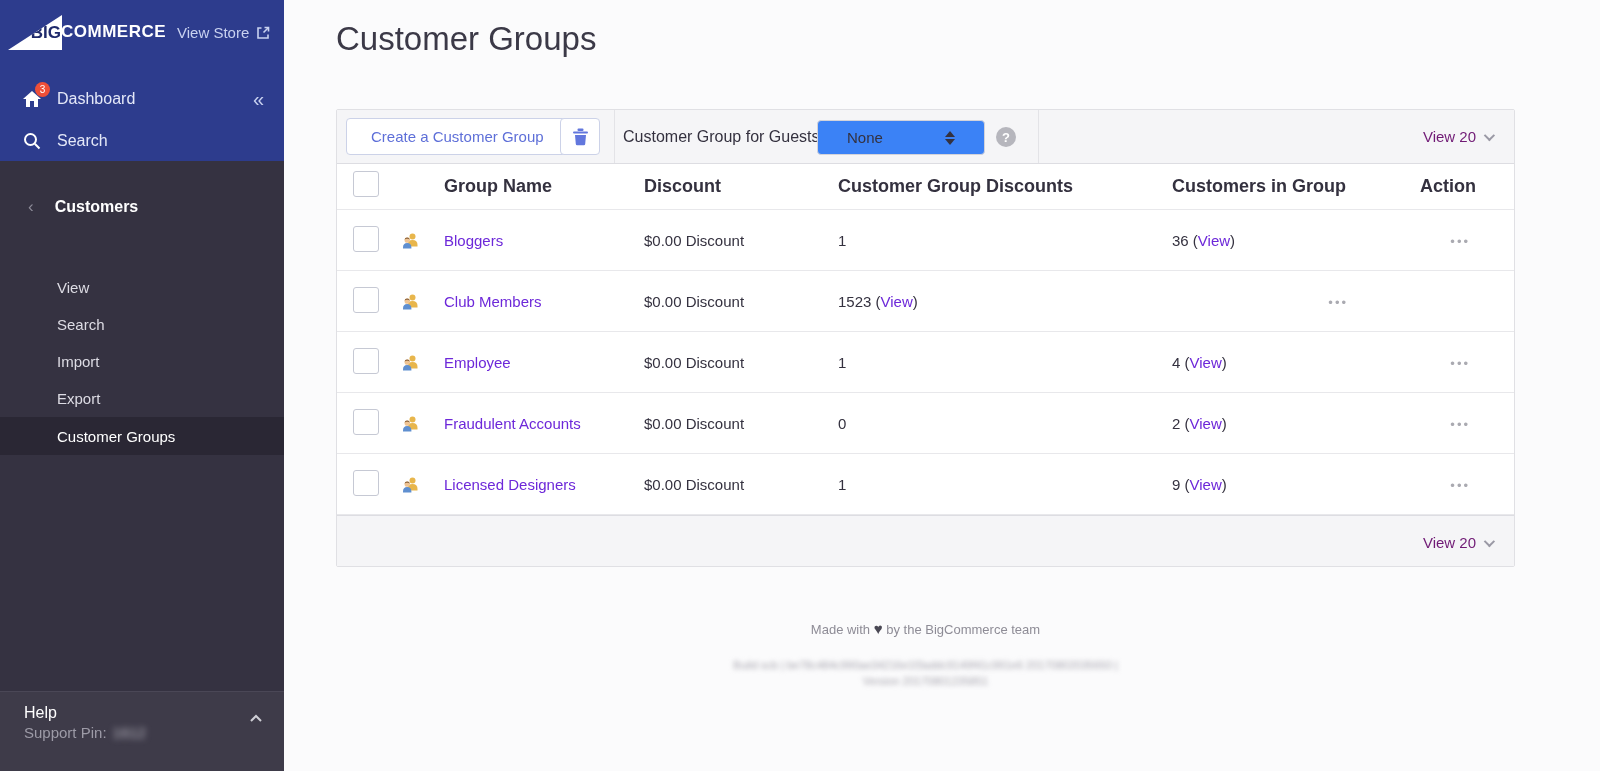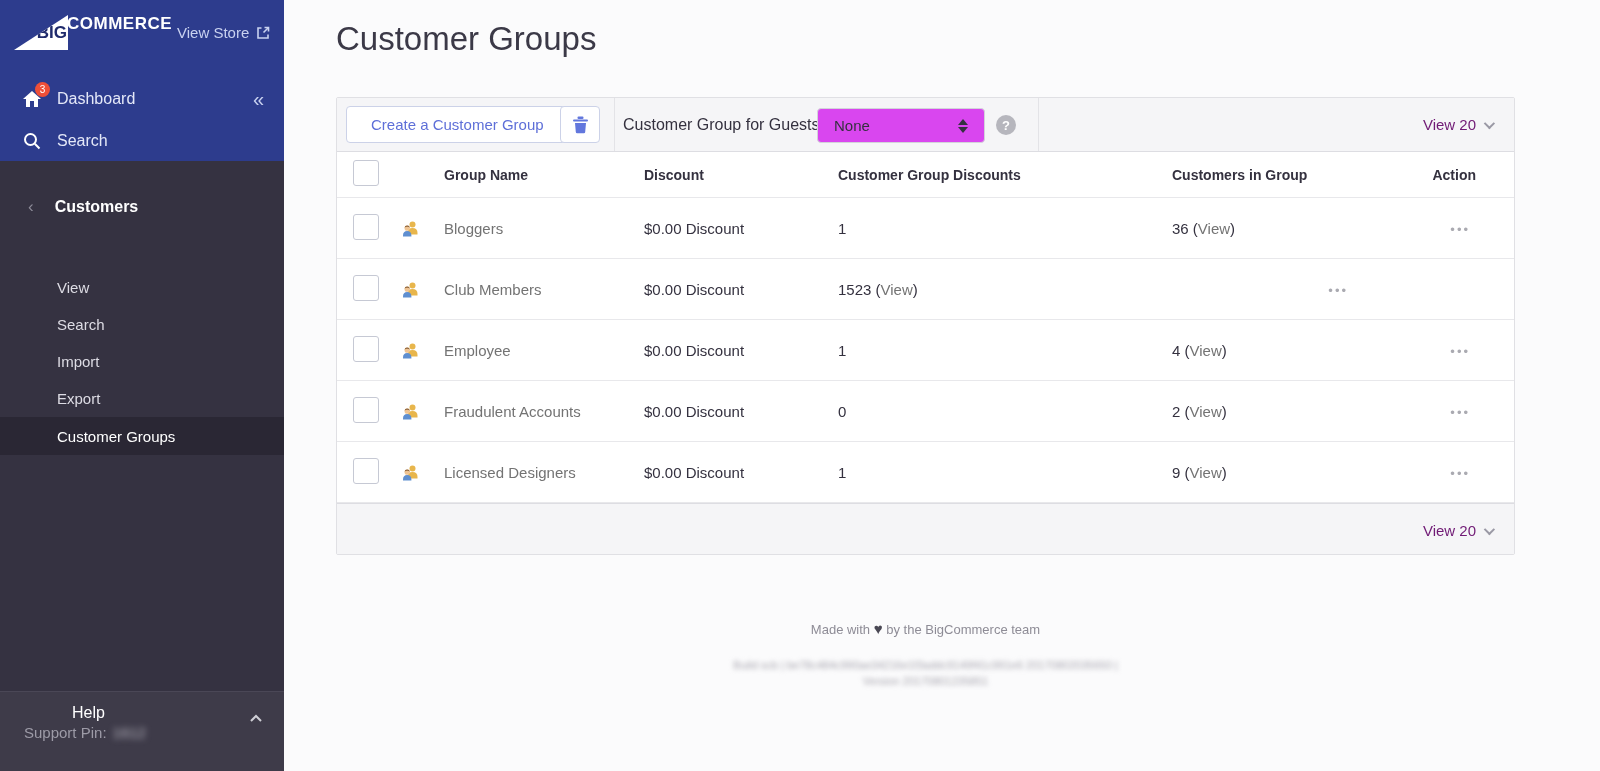--- a/index.html
+++ b/index.html
@@ -9,7 +9,7 @@
   
   .sidebar { position:absolute; left:0; top:0; width:284px; height:771px; }
   .sb-top { position:absolute; left:0; top:0; width:284px; height:161px; background:#2d3c8d; }
-  .logo-row { position:absolute; left:14px; top:14px; display:flex; }
+  .logo-row { position:absolute; left:8px; top:14px; display:flex; align-items:center; }
   .logo-tri { position:relative; width:54px; height:36px; background:#ffffff;
               clip-path:polygon(0 100%, 100% 3%, 100% 100%); }
   .logo-big { position:absolute; right:1px; bottom:7px; color:#1f2a6b; font-weight:bold;

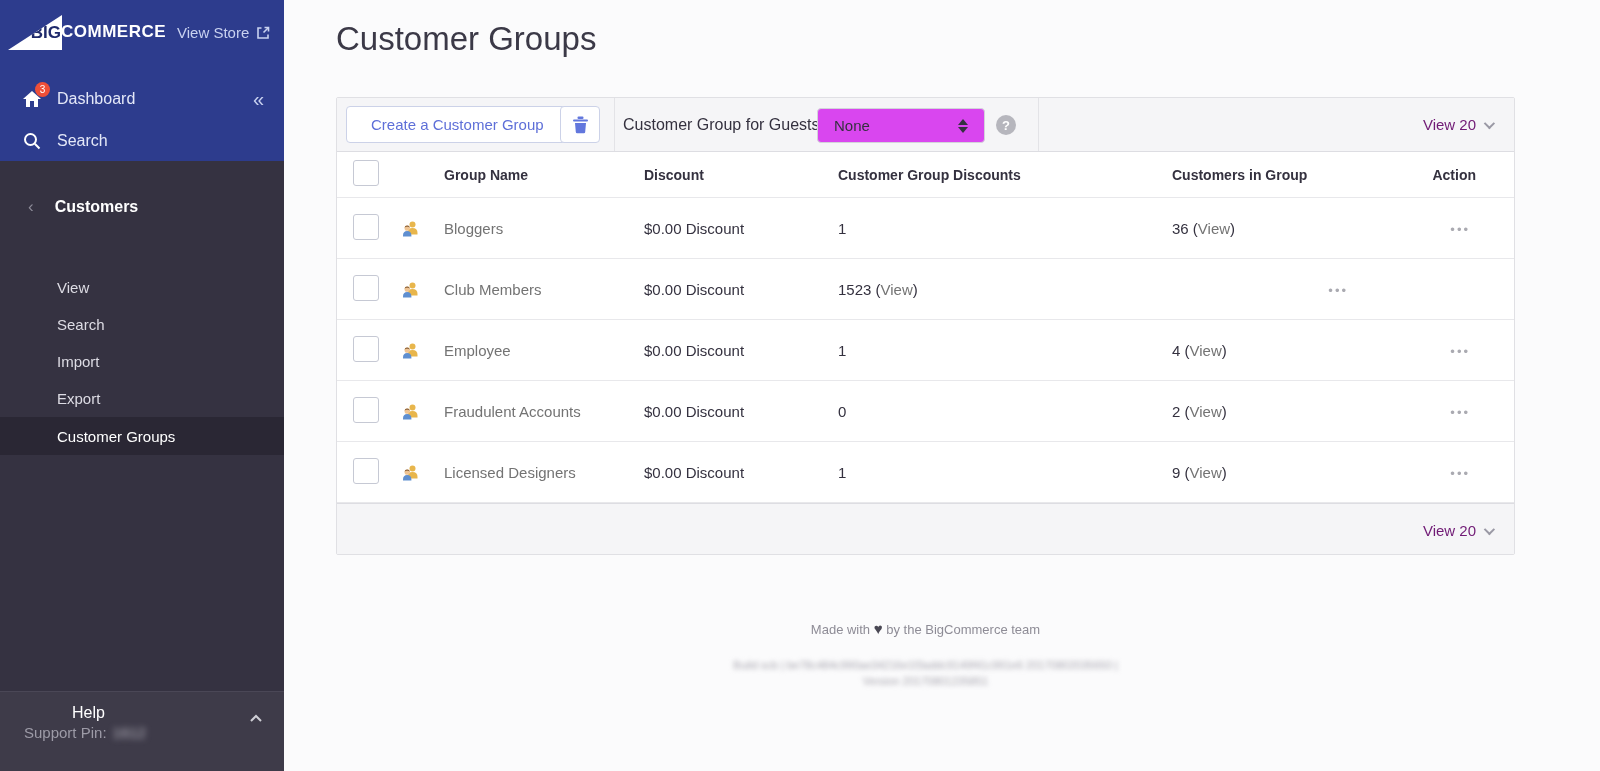--- a/index.html
+++ b/index.html
@@ -45,7 +45,7 @@
   .main { position:absolute; left:284px; top:0; width:1316px; height:771px; }
   .page-title { position:absolute; left:52px; top:20px; font-size:33px; font-weight:300; color:#3b3947; }
 
-  .panel { position:absolute; left:52px; top:97px; width:1179px; height:458px; background:#ffffff;
+  .panel { position:absolute; left:52px; top:109px; width:1179px; height:458px; background:#ffffff;
            border:1px solid #e0e0e4; border-radius:2px; }
   .toolbar { position:relative; width:100%; height:54px; background:#f5f5f7; border-bottom:1px solid #dddde2; }
   .btn-create { position:absolute; left:9px; top:8px; height:37px; padding:0 24px; background:#ffffff;

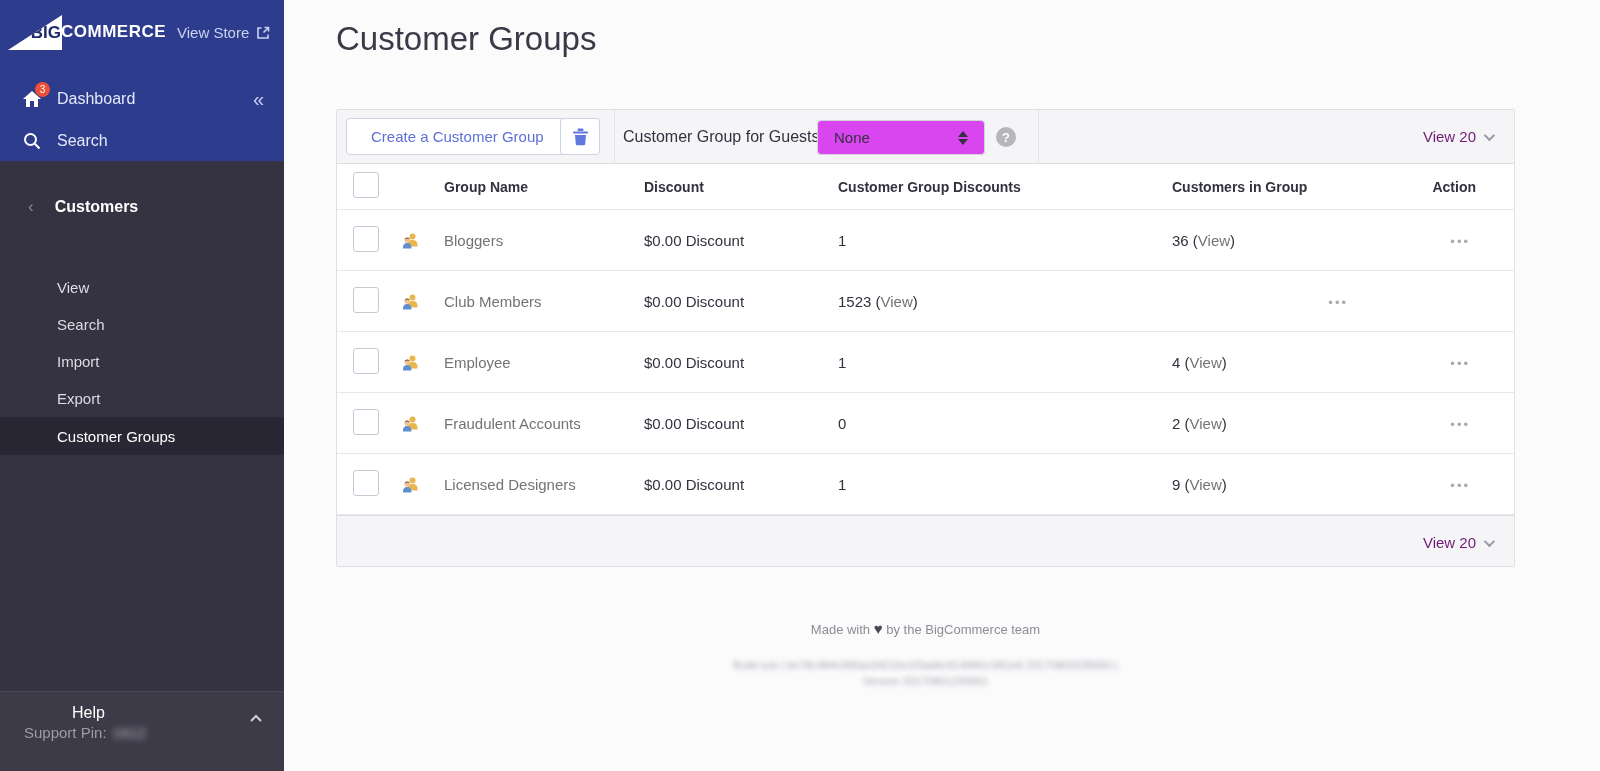--- a/index.html
+++ b/index.html
@@ -58,9 +58,9 @@
   .tb-div.d1 { left:277px; } .tb-div.d2 { left:701px; }
   .guest-label { position:absolute; left:286px; top:0; height:53px; display:flex; align-items:center;
                  color:#34313f; font-size:16px; }
-  .guest-select { position:absolute; left:480px; top:10px; width:168px; height:35px; background:#d946ef;
+  .guest-select { position:absolute; left:480px; top:10px; width:168px; height:35px; background:#3b82f6;
                   border:1px solid #d3d3da; border-radius:4px; display:flex; align-items:center;
-                  padding:0 16px; font-size:15px; color:#34313f; cursor:pointer; }
+                  padding:0 29px; font-size:15px; color:#34313f; cursor:pointer; }
   .spinner { margin-left:auto; display:flex; flex-direction:column; gap:2px; }
   .spin-up { width:0; height:0; border-left:5px solid transparent; border-right:5px solid transparent; border-bottom:6px solid #34313f; }
   .spin-dn { width:0; height:0; border-left:5px solid transparent; border-right:5px solid transparent; border-top:6px solid #34313f; }

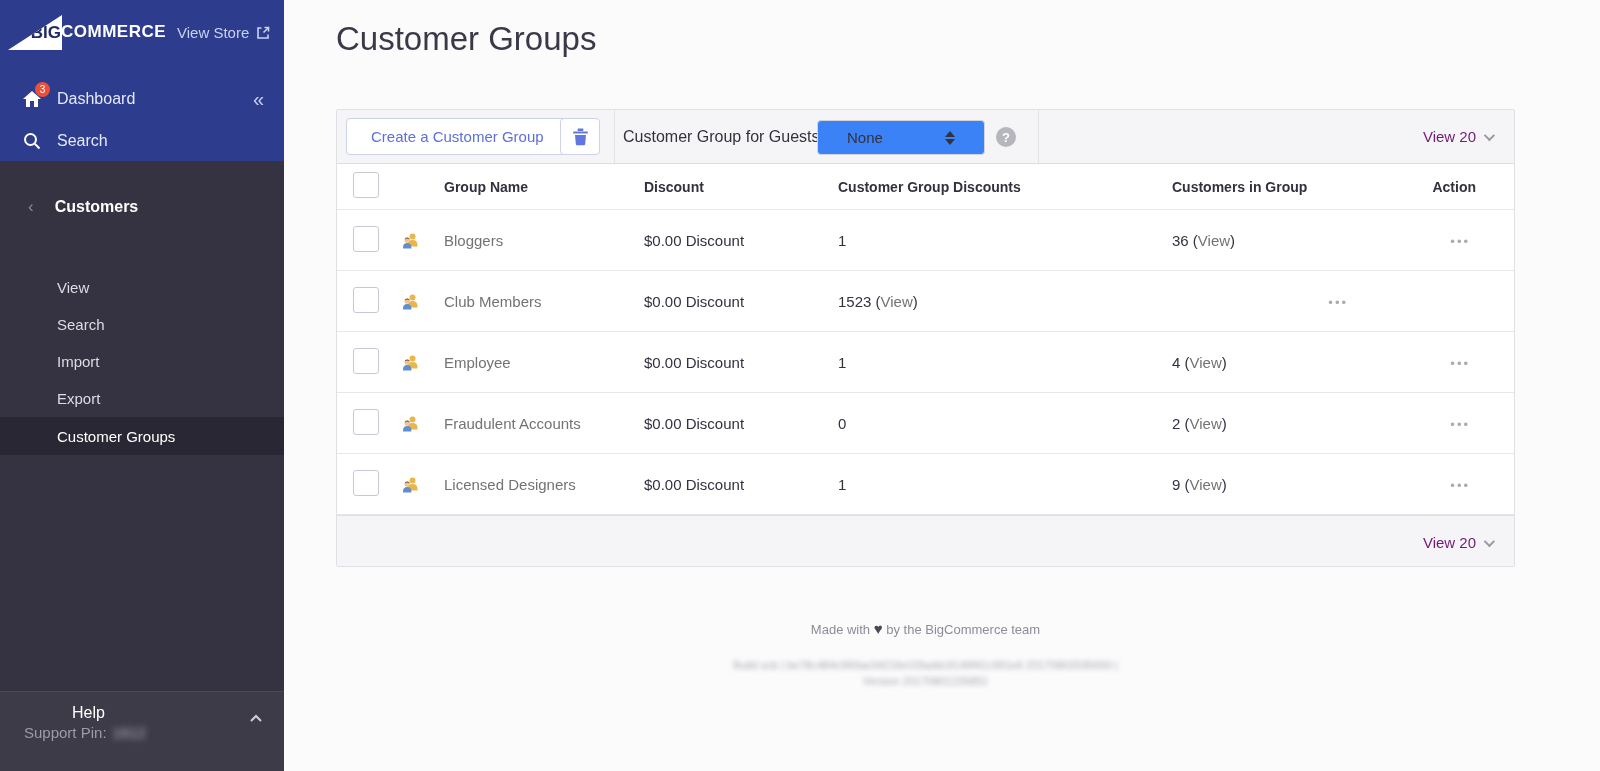--- a/index.html
+++ b/index.html
@@ -73,7 +73,7 @@
              transform:rotate(45deg) translateY(-2px); }
 
   .tgrid { display:grid; grid-template-columns:64px 43px 200px 194px 334px 1fr 122px; align-items:center; }
-  .thead { height:46px; border-bottom:1px solid #e8e8eb; font-weight:bold; color:#34313f; font-size:14px; }
+  .thead { height:46px; border-bottom:1px solid #e8e8eb; font-weight:bold; color:#34313f; font-size:18px; }
   .trow { height:61px; border-bottom:1px solid #e8e8eb; font-size:15px; color:#34313f; }
   .trow:last-of-type { border-bottom:1px solid #e8e8eb; }
   .cell-cb { padding-left:16px; }

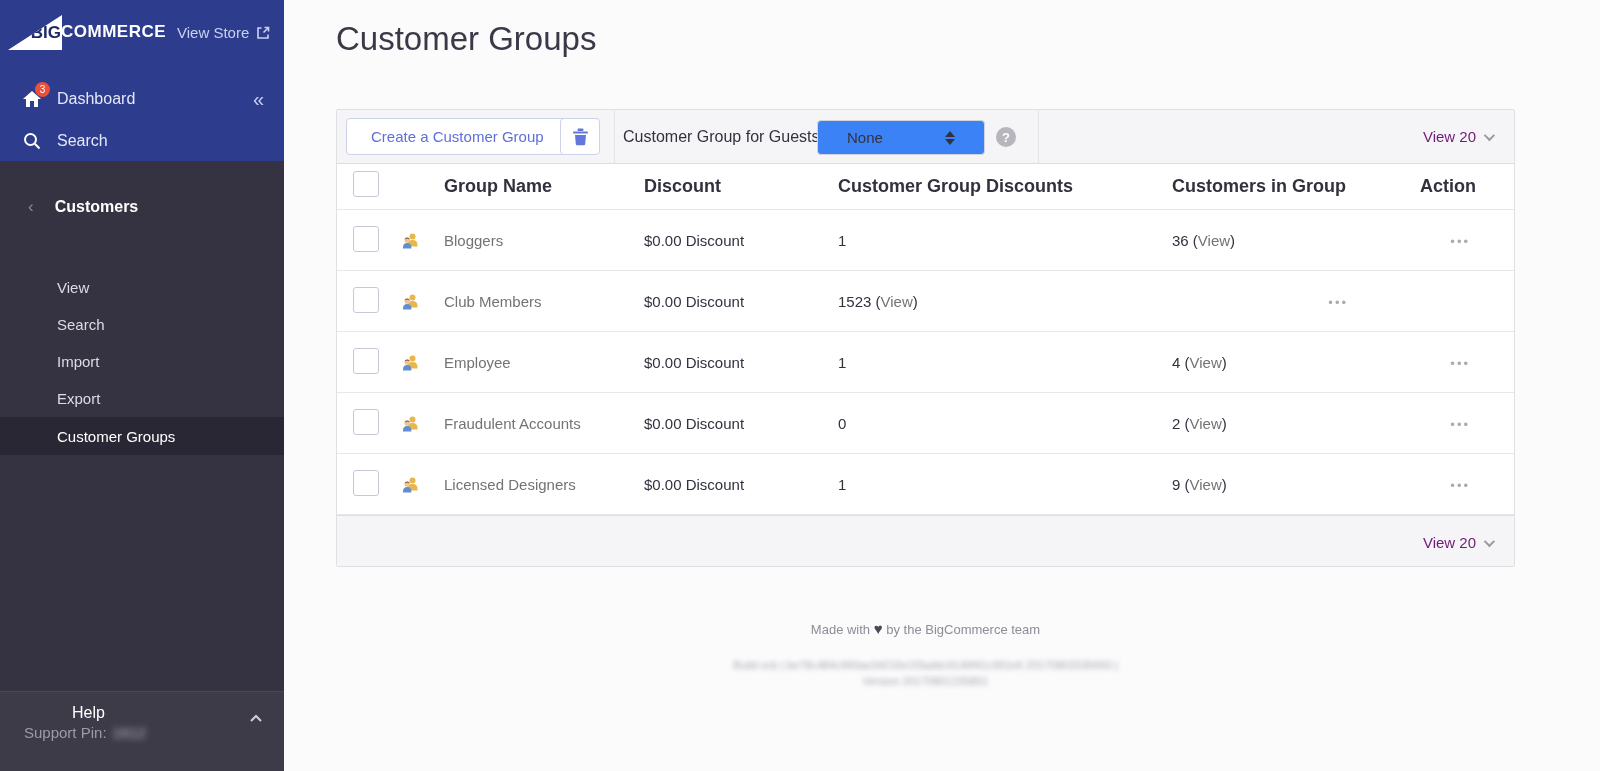--- a/index.html
+++ b/index.html
@@ -80,7 +80,7 @@
   .checkbox { width:26px; height:26px; background:#ffffff; border:1px solid #c6c9d4; border-radius:3px;
               display:inline-block; cursor:pointer; }
   .cell-icon { display:flex; }
-  .name-link, .view-link { color:#737373; cursor:pointer; text-decoration:none; }
+  .name-link, .view-link { color:#6d28d9; cursor:pointer; text-decoration:none; }
   .cell-action { text-align:right; padding-right:44px; }
   .dots { color:#aaaab1; font-size:13px; letter-spacing:2px; cursor:pointer; }
   .tfoot { position:relative; height:51px; background:#f5f5f7; border-top:1px solid #dddde2; }

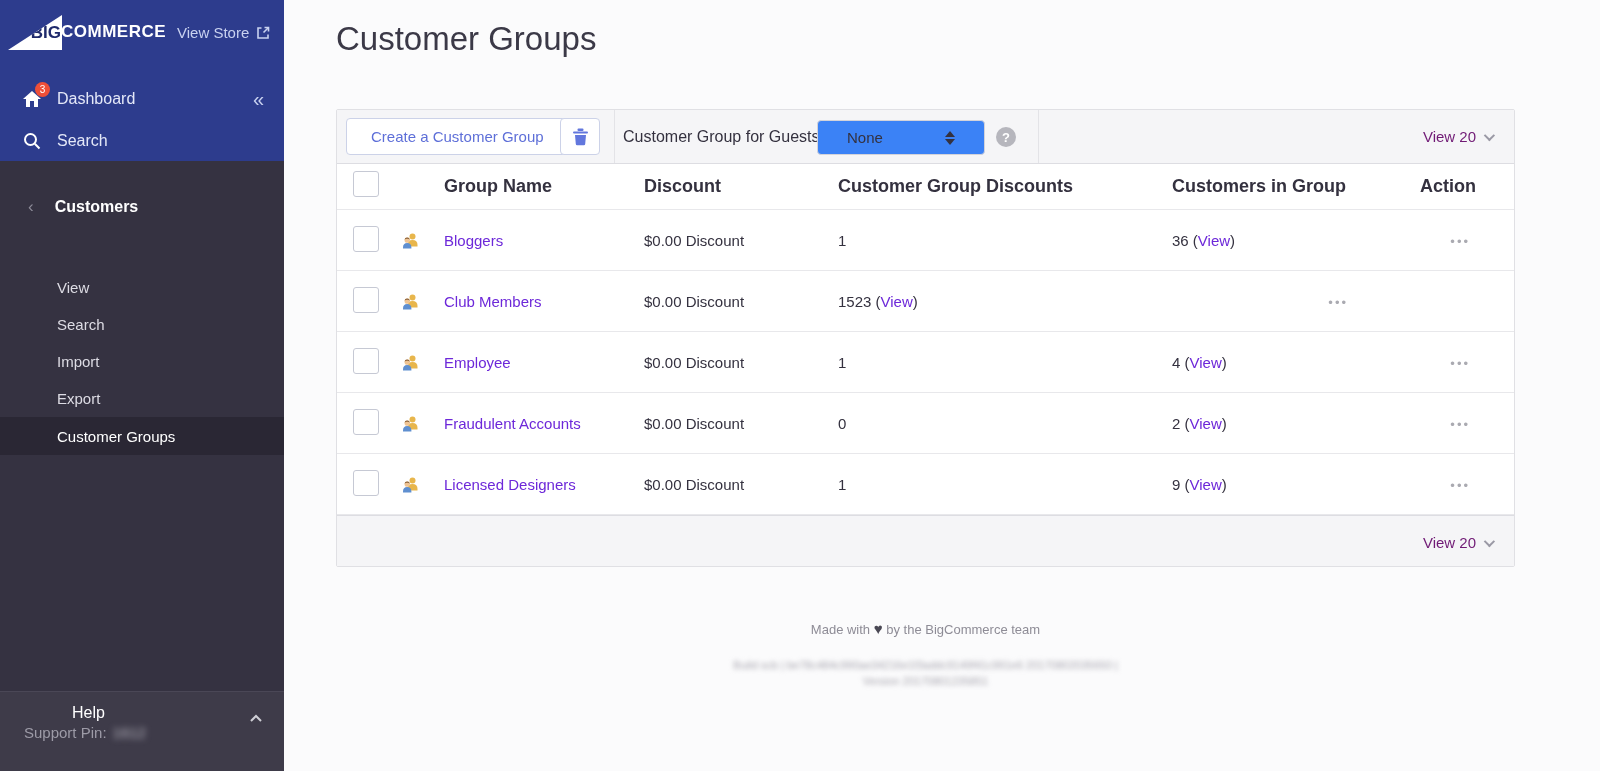--- a/index.html
+++ b/index.html
@@ -35,7 +35,7 @@
 
   .sb-help { position:absolute; left:0; top:691px; width:284px; height:80px; background:#3e3b49;
              border-top:1px solid #4a4756; cursor:pointer; }
-  .help-title { position:absolute; left:24px; top:12px; color:#ffffff; font-size:16px;margin-left:48px; }
+  .help-title { position:absolute; left:24px; top:12px; color:#ffffff; font-size:16px; }
   .help-pin-row { position:absolute; left:24px; top:32px; font-size:15px; color:#9d9ba7; display:flex; gap:6px; }
   .pin-blur { filter:blur(3px); color:#b9b7c1; }
   .help-chev { position:absolute; right:24px; top:22px; width:10px; height:10px; }

